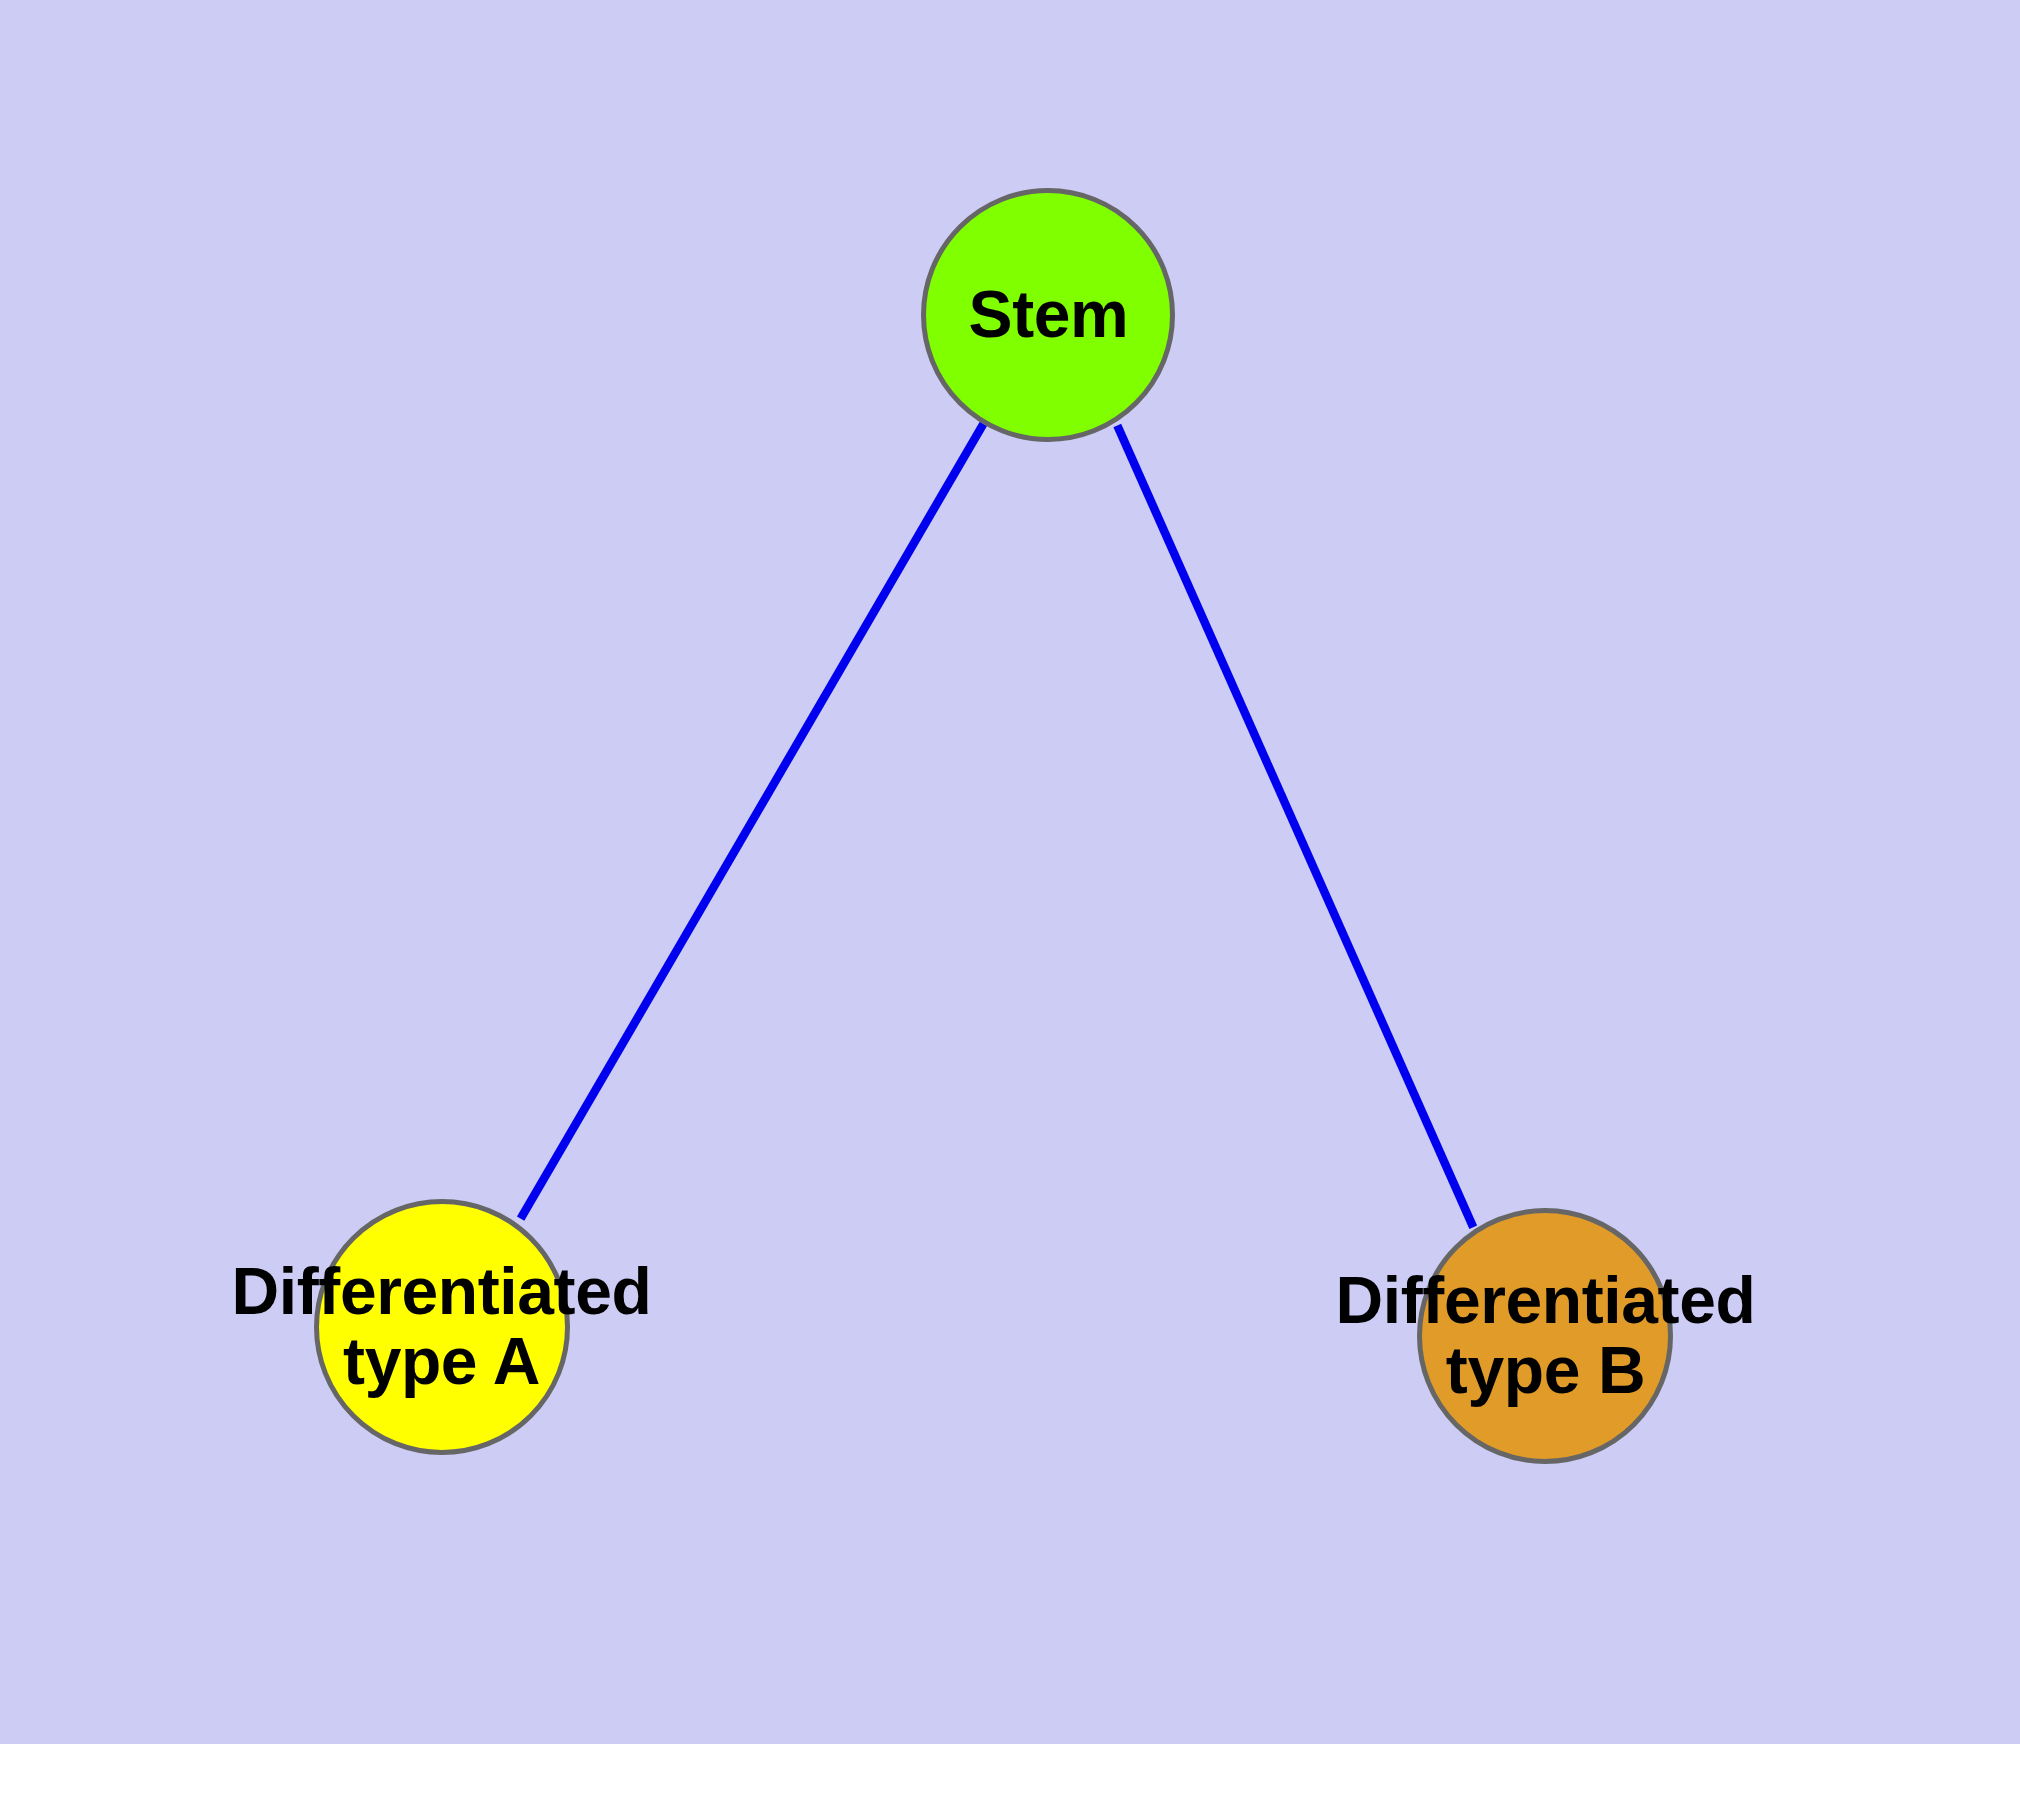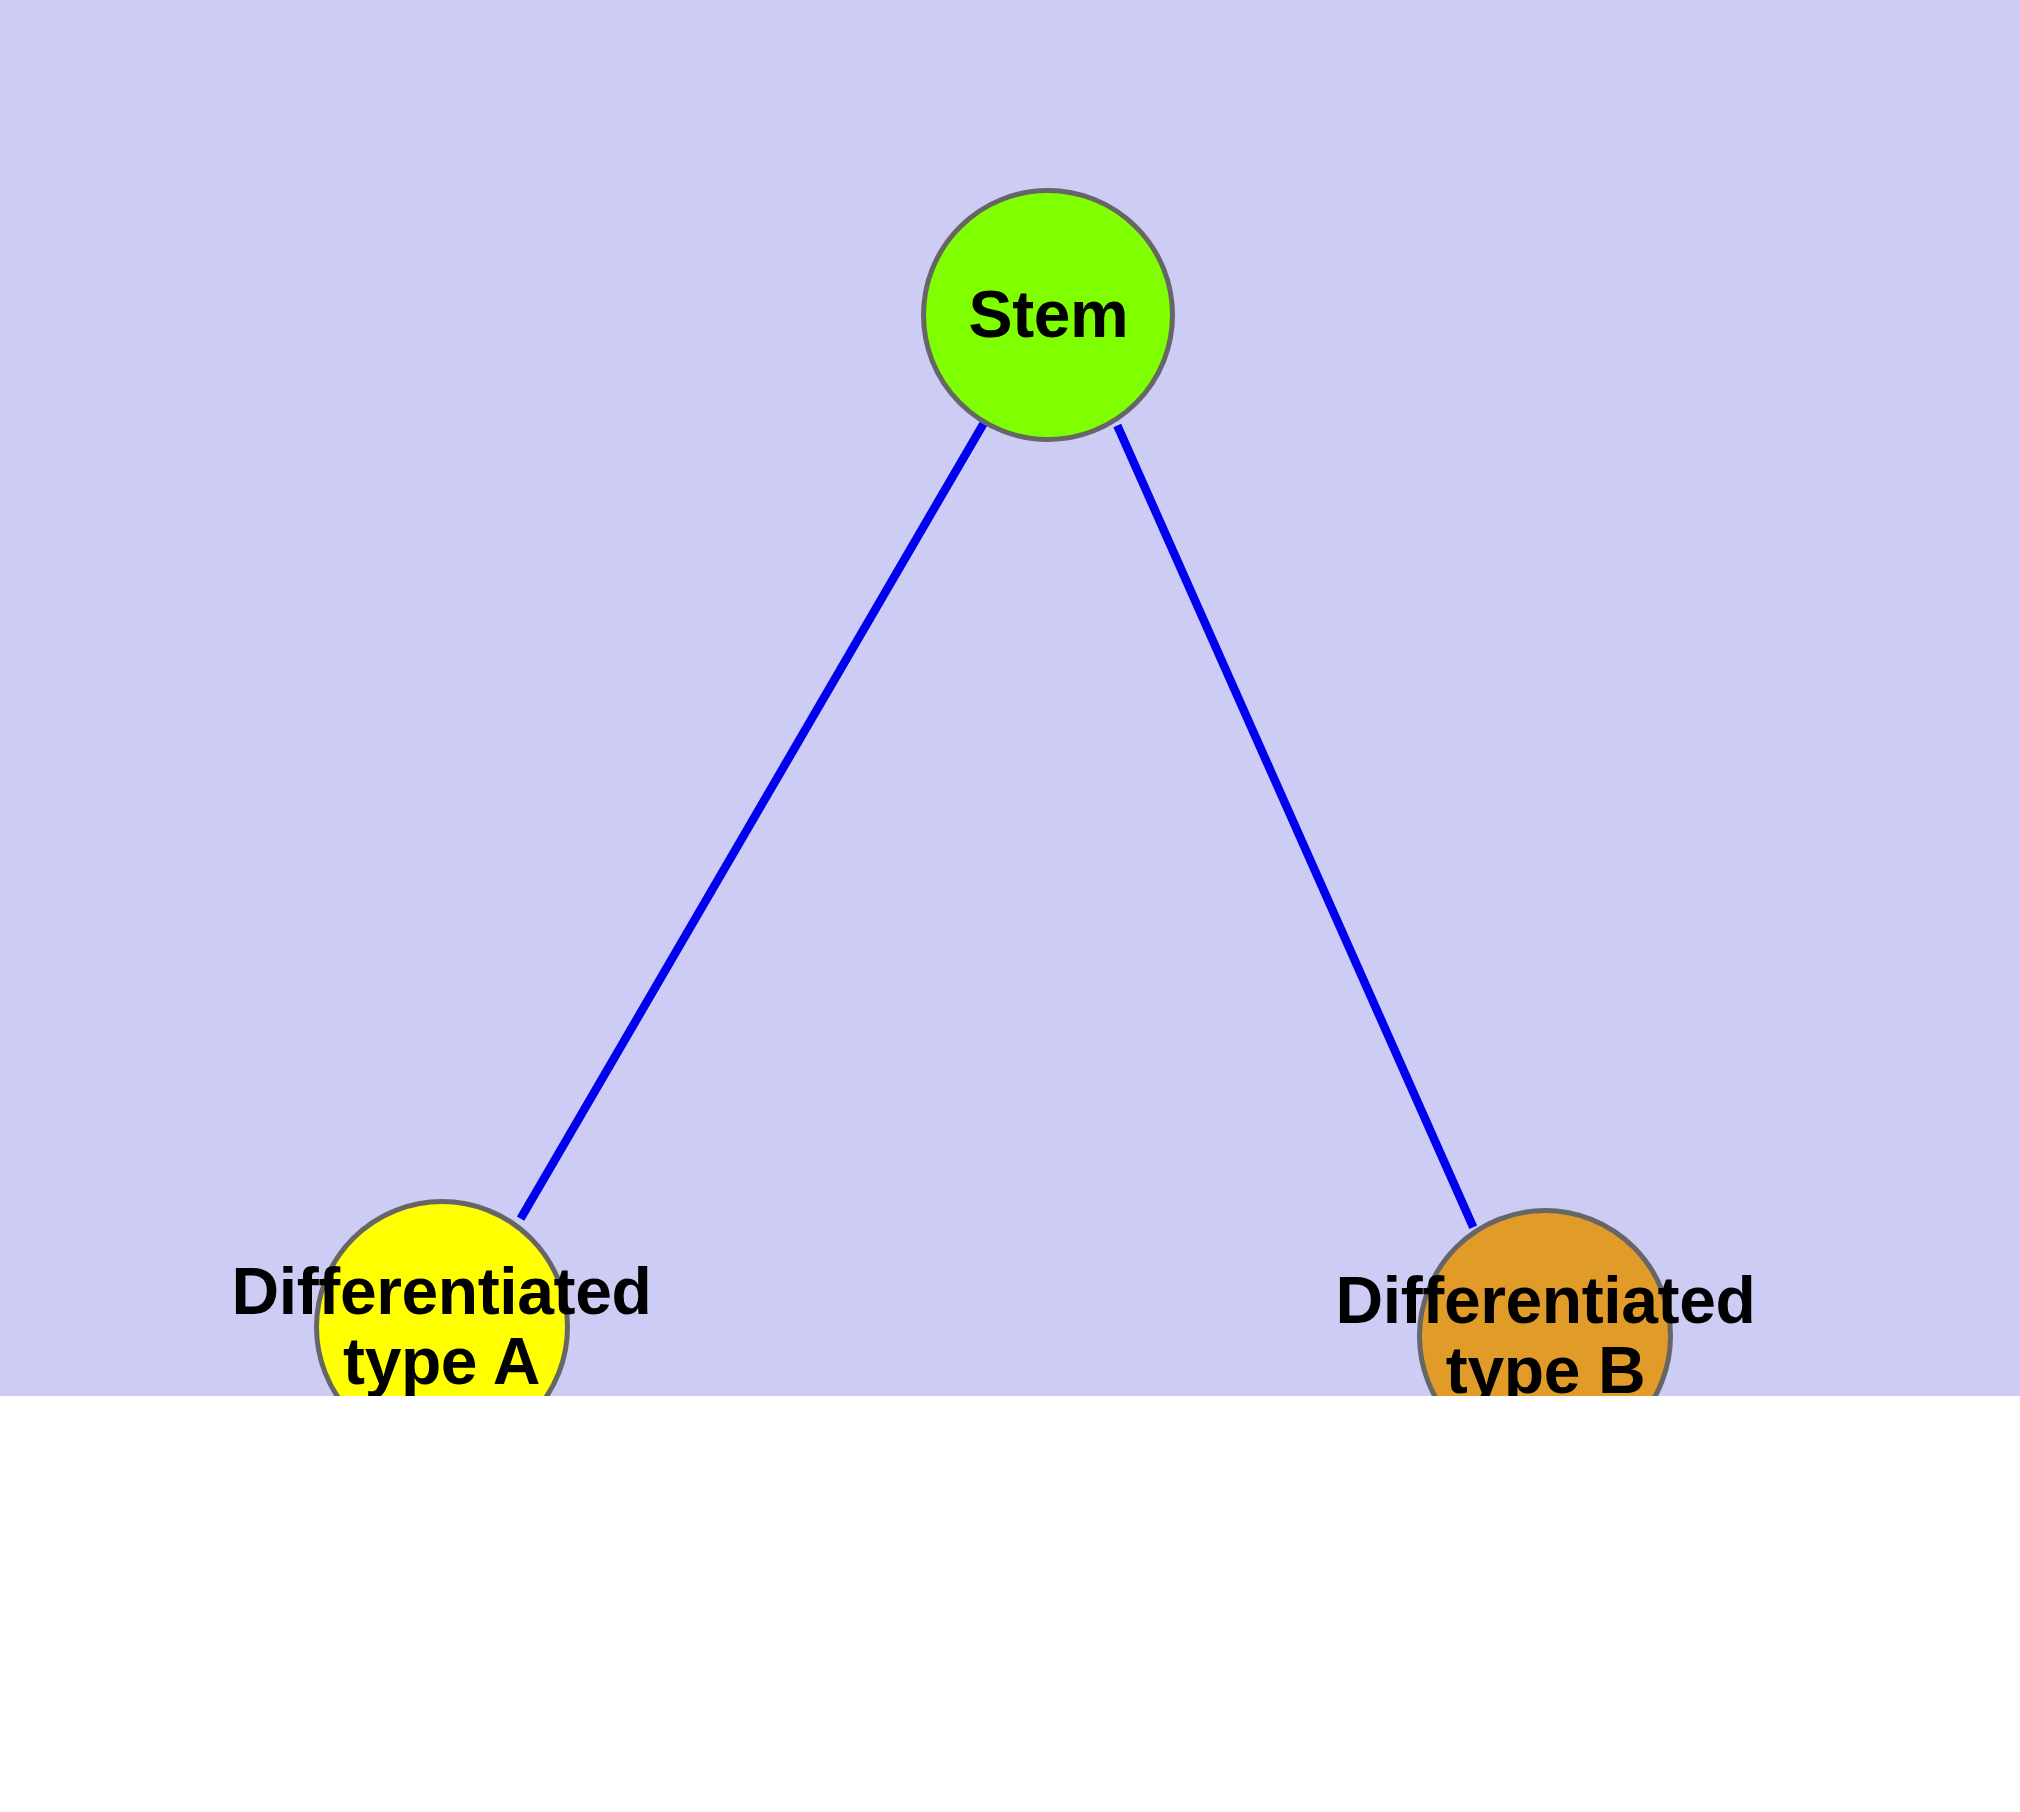--- a/index.html
+++ b/index.html
@@ -41,7 +41,7 @@
 </head>
 <body>
 
-<div id="canvas" style="width: 2021px; height: 1396px; background: rgb(204, 204, 245);">
+<div id="canvas" style="width: 2021px; height: 1744px; background: rgb(204, 204, 245);">
 
   <svg id="edge-layer" viewBox="0 0 2384 2138" xmlns="http://www.w3.org/2000/svg" style="width: 2021px; height: 1812px;">
     <line x1="1160" y1="500" x2="614" y2="1438" stroke="#0000ee" stroke-width="10" stroke-linecap="butt"></line>

